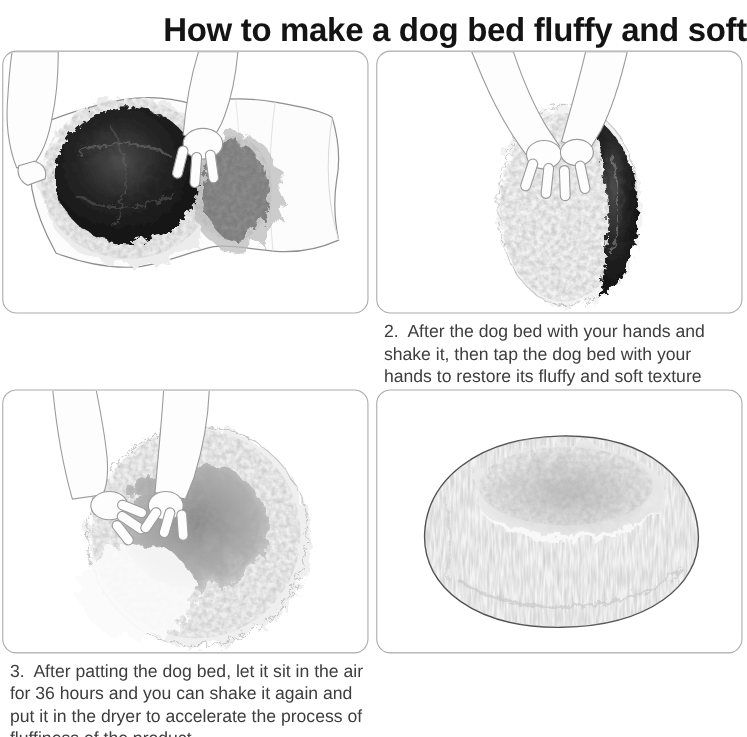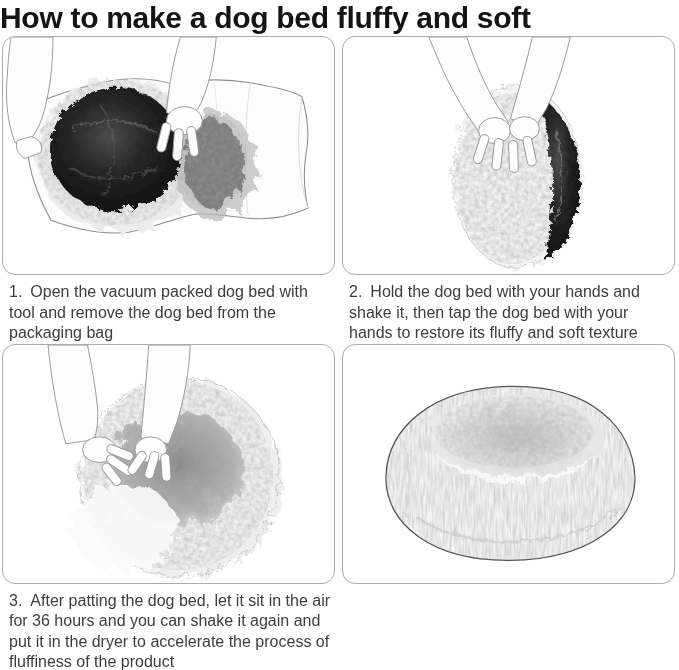--- a/index.html
+++ b/index.html
@@ -5,8 +5,8 @@
   html,body{margin:0;padding:0;background:#ffffff;}
   body{width:679px;height:670px;overflow:hidden;font-family:"Liberation Sans",sans-serif;}
   h1.title{
-    margin:0;padding:1px 0 0 0;height:35px;
-    text-align:left;font-size:30px;font-weight:bold;color:#141414;
+    margin:0;padding:11px 0 0 0;height:35px;
+    text-align:right;font-size:30px;font-weight:bold;color:#141414;
     letter-spacing:-0.3px;line-height:34px;
   }
   .grid{

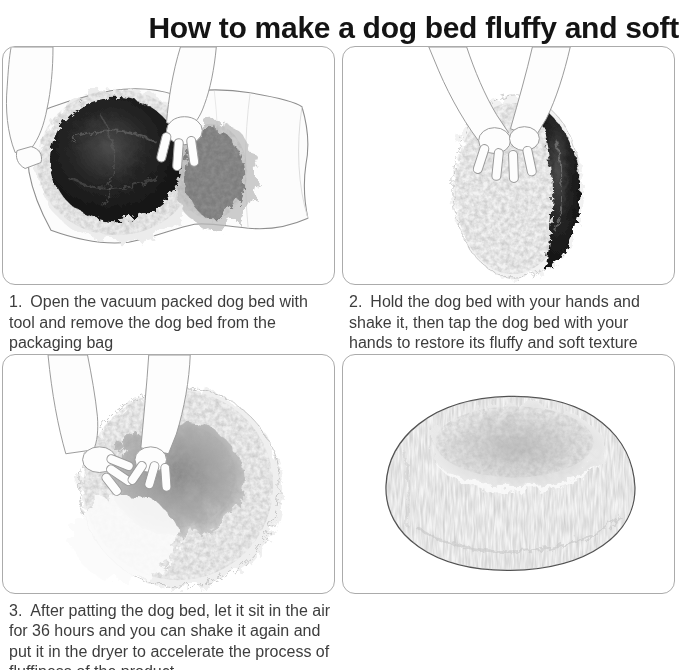--- a/index.html
+++ b/index.html
@@ -107,9 +107,6 @@
         </g>
       </svg>
     </div>
-    <figcaption class="caption">
-      <span class="num">1.</span><span>Open the vacuum packed dog bed with tool and remove the dog bed from the packaging bag</span>
-    </figcaption>
   </figure>
 
   <figure class="step row1">

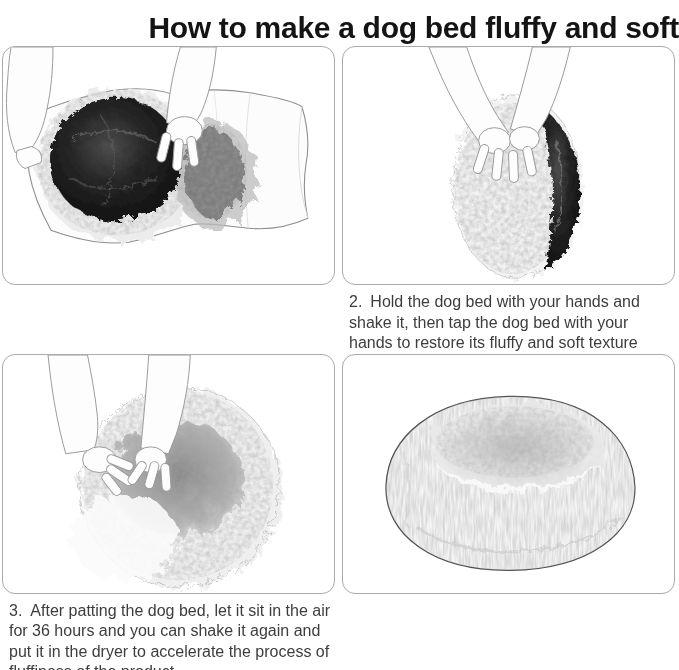--- a/index.html
+++ b/index.html
@@ -134,7 +134,7 @@
       </svg>
     </div>
     <figcaption class="caption">
-      <span class="num">2.</span><span>Hold the dog bed with your hands and shake it, then tap the dog bed with your hands to restore its fluffy and soft texture</span>
+      <span class="num">2.</span><span>After the dog bed with your hands and shake it, then tap the dog bed with your hands to restore its fluffy and soft texture</span>
     </figcaption>
   </figure>
 

